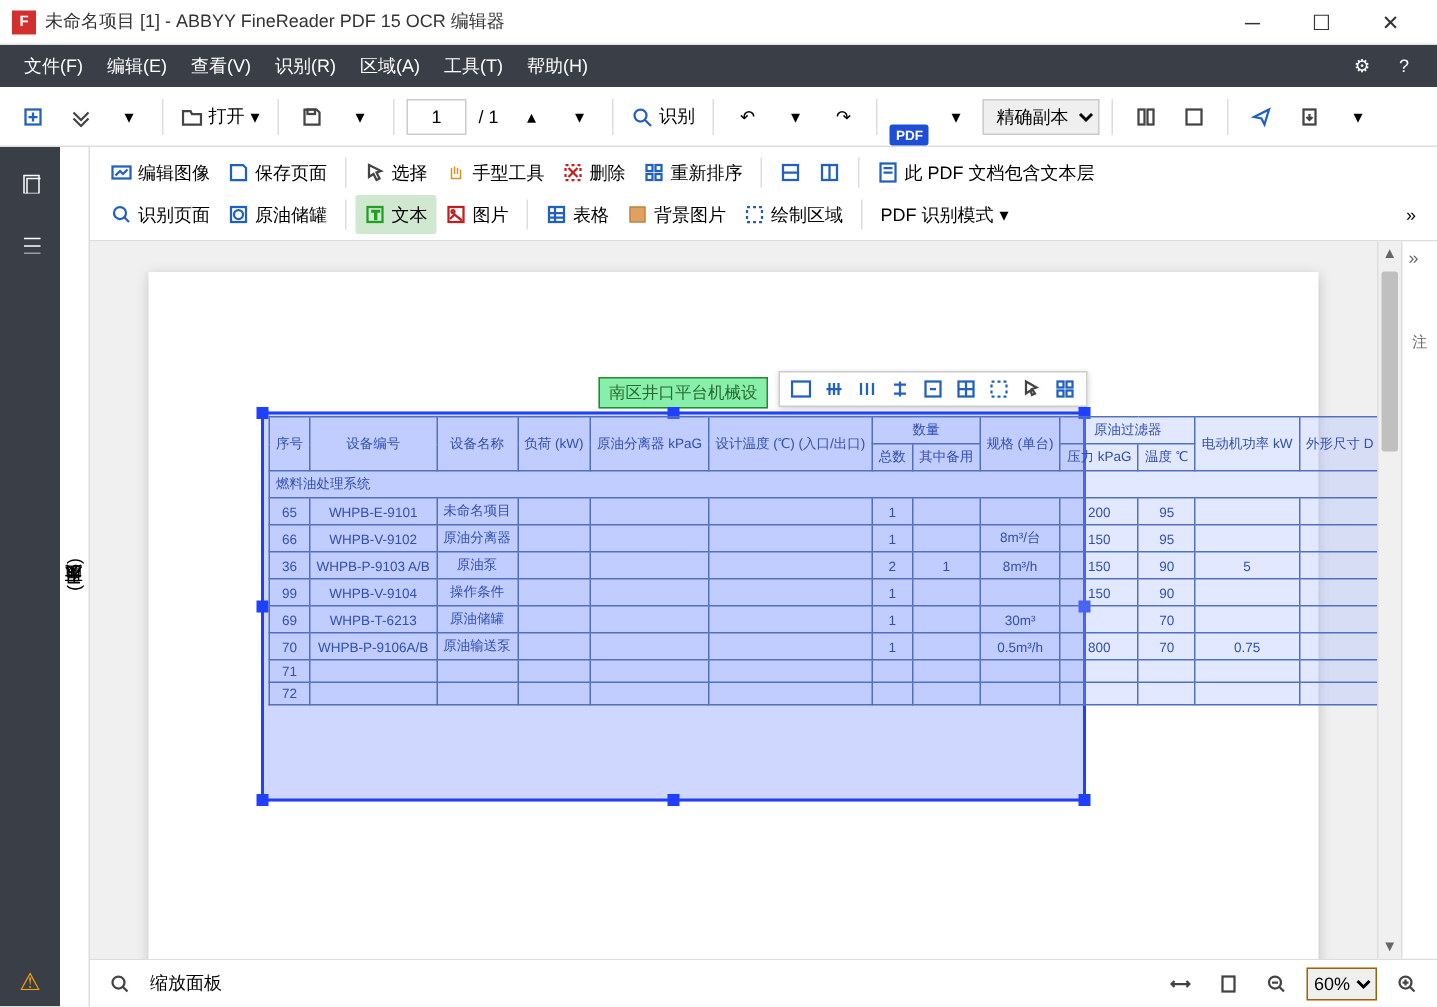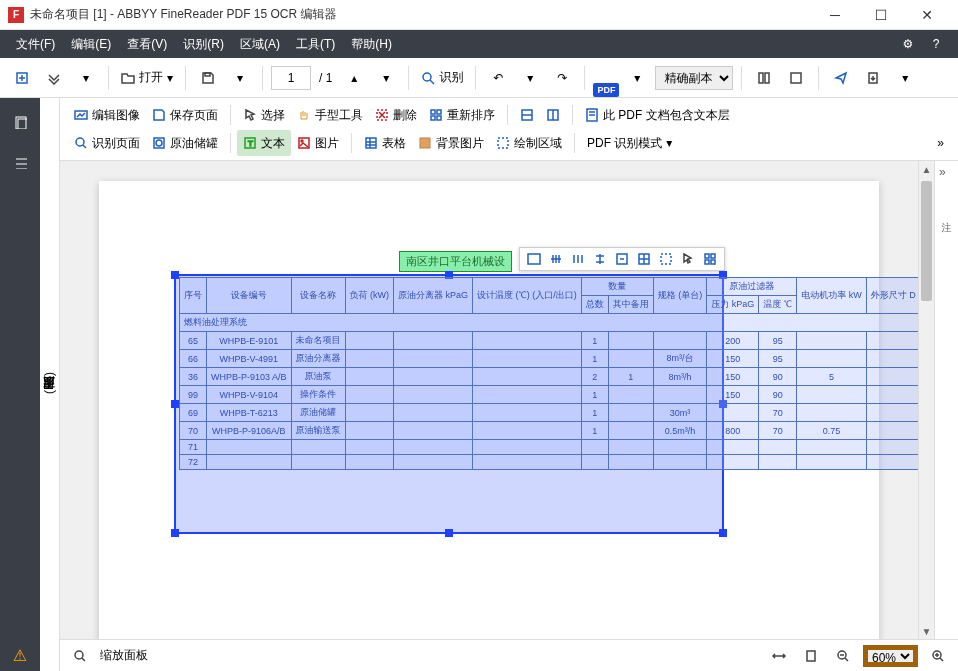--- a/index.html
+++ b/index.html
@@ -450,7 +450,7 @@
                 </tr>
                 <tr>
                   <td>66</td>
-                  <td>WHPB-V-4991</td>
+                  <td>WHPB-V-9102</td>
                   <td>原油分离器</td>
                   <td></td>
                   <td></td>

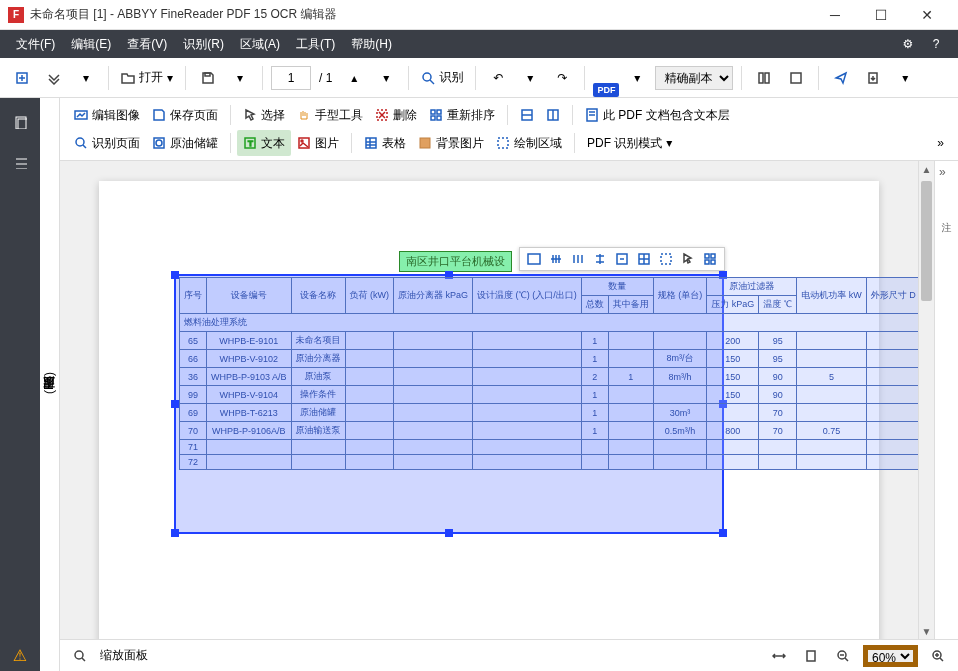--- a/index.html
+++ b/index.html
@@ -65,7 +65,7 @@
 .statusbar { height: 32px; background: #fff; border-top: 1px solid #ddd; display: flex; align-items: center; padding: 0 8px; font-size: 12px; gap: 8px; }
 .statusbar .spacer { flex: 1; }
 .statusbar .sbtn { width: 24px; height: 24px; display: flex; align-items: center; justify-content: center; cursor: pointer; }
-.statusbar select { height: 22px; border: 5px solid #a16207; font-size: 12px; }
+.statusbar select { height: 22px; border: 1px solid #a16207; font-size: 12px; }
 
 svg { width: 14px; height: 14px; }
 .ico-blue { stroke: #2060c0; fill: none; stroke-width: 1.5; }

